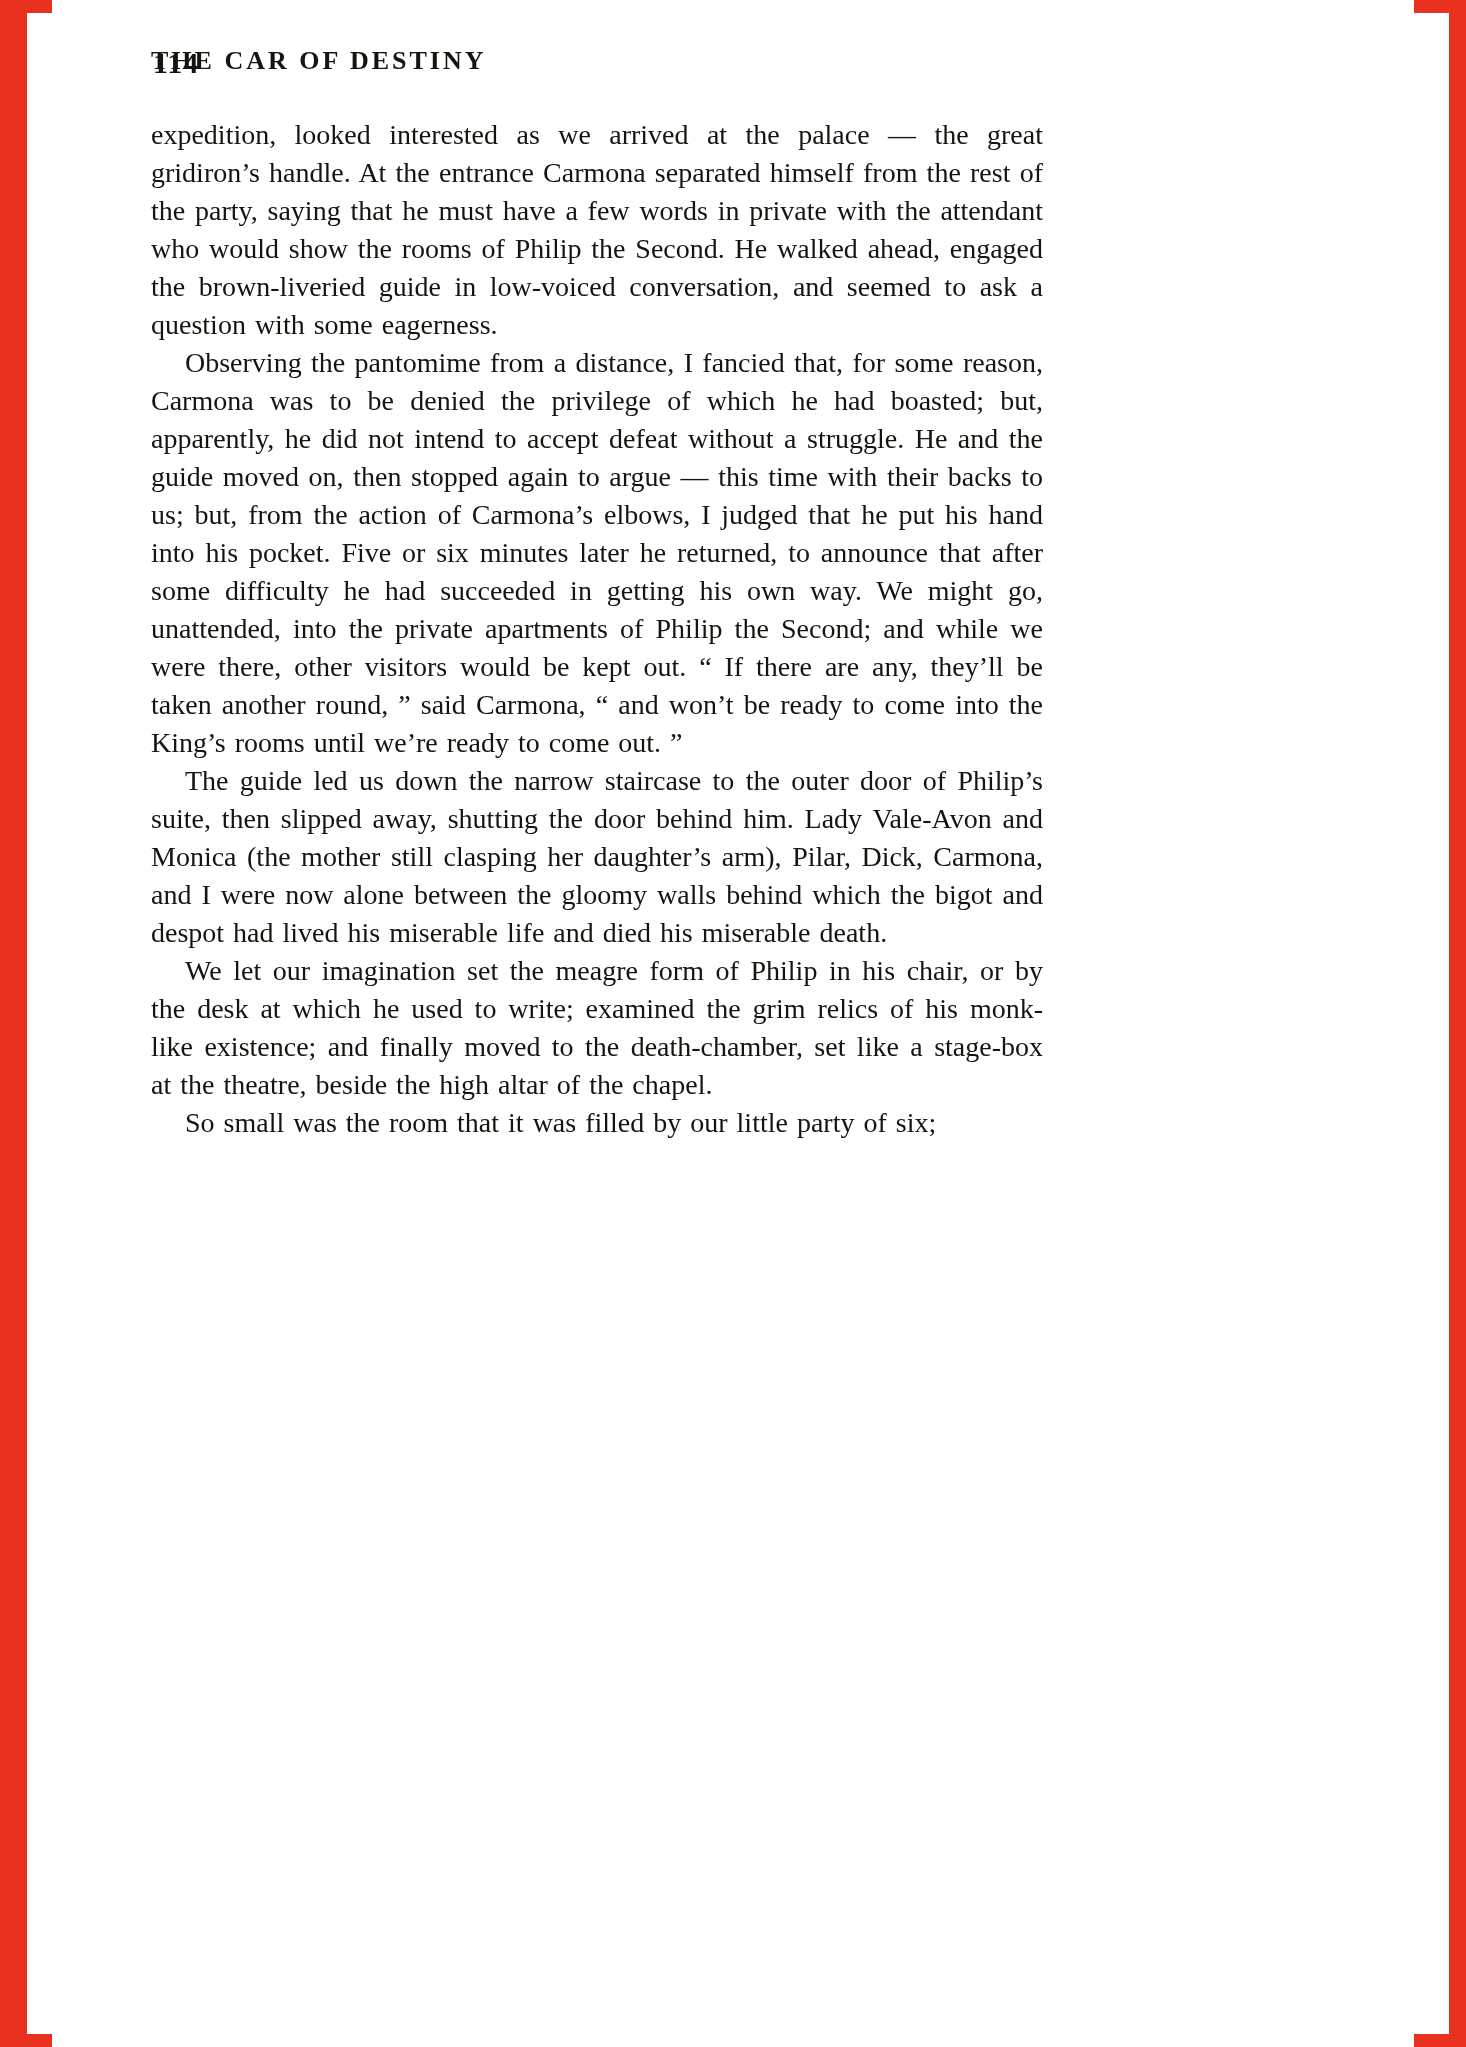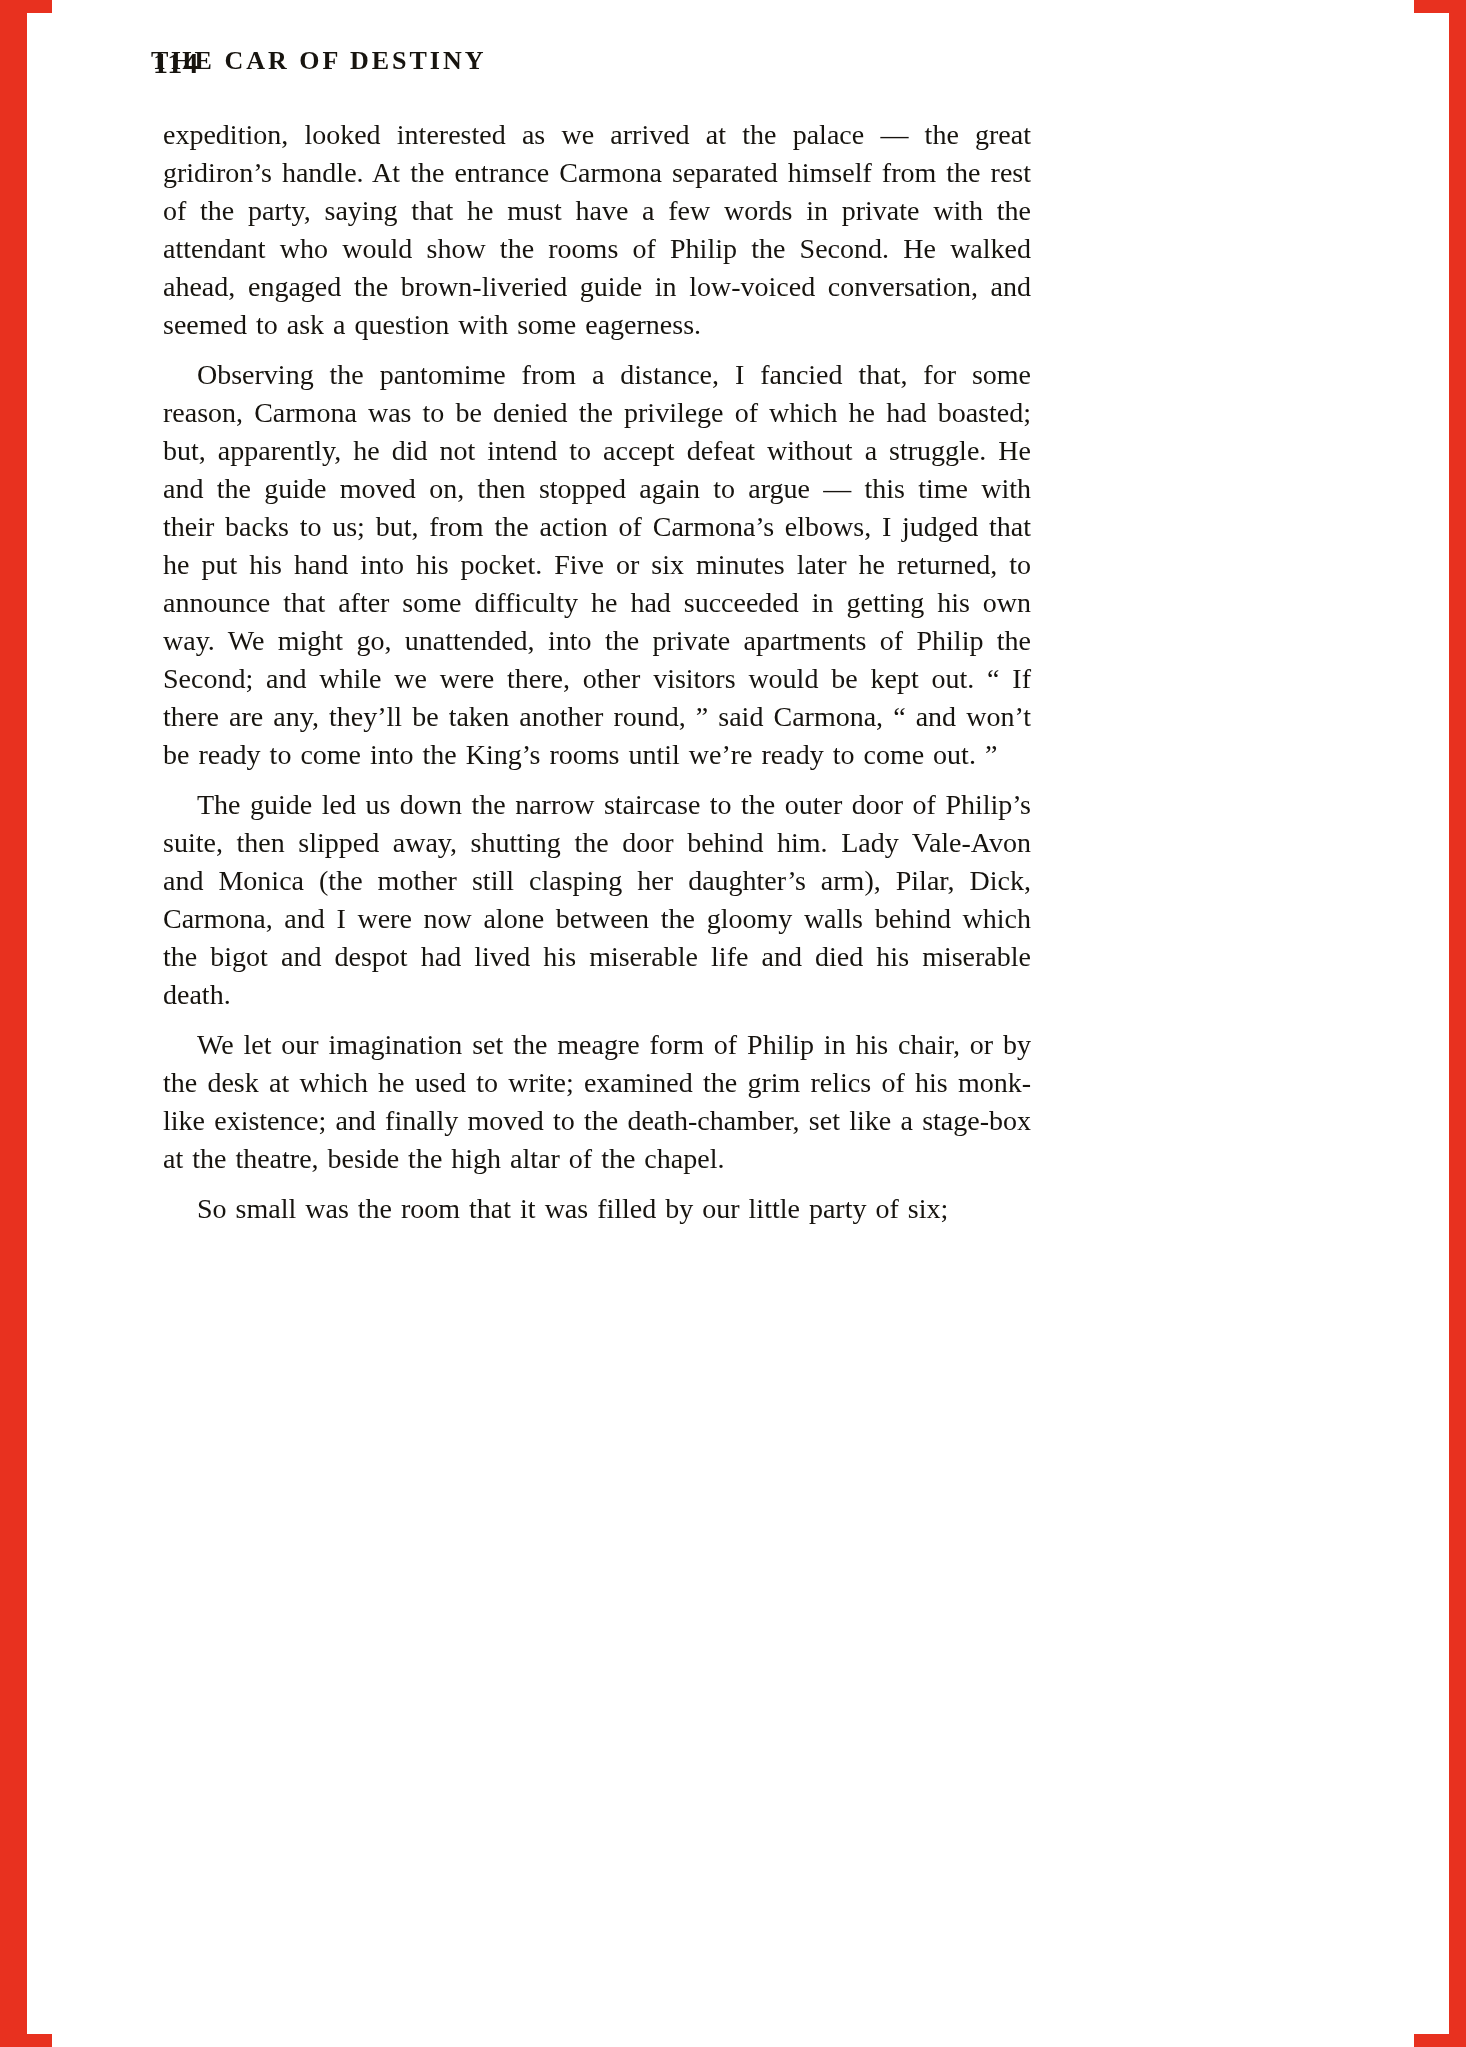--- a/index.html
+++ b/index.html
@@ -49,7 +49,7 @@
     white-space:nowrap;
   }
   .body-text p{
-    margin:12px;
+    margin:0;
     font-size:28px;
     line-height:38px;
     text-align:justify;

